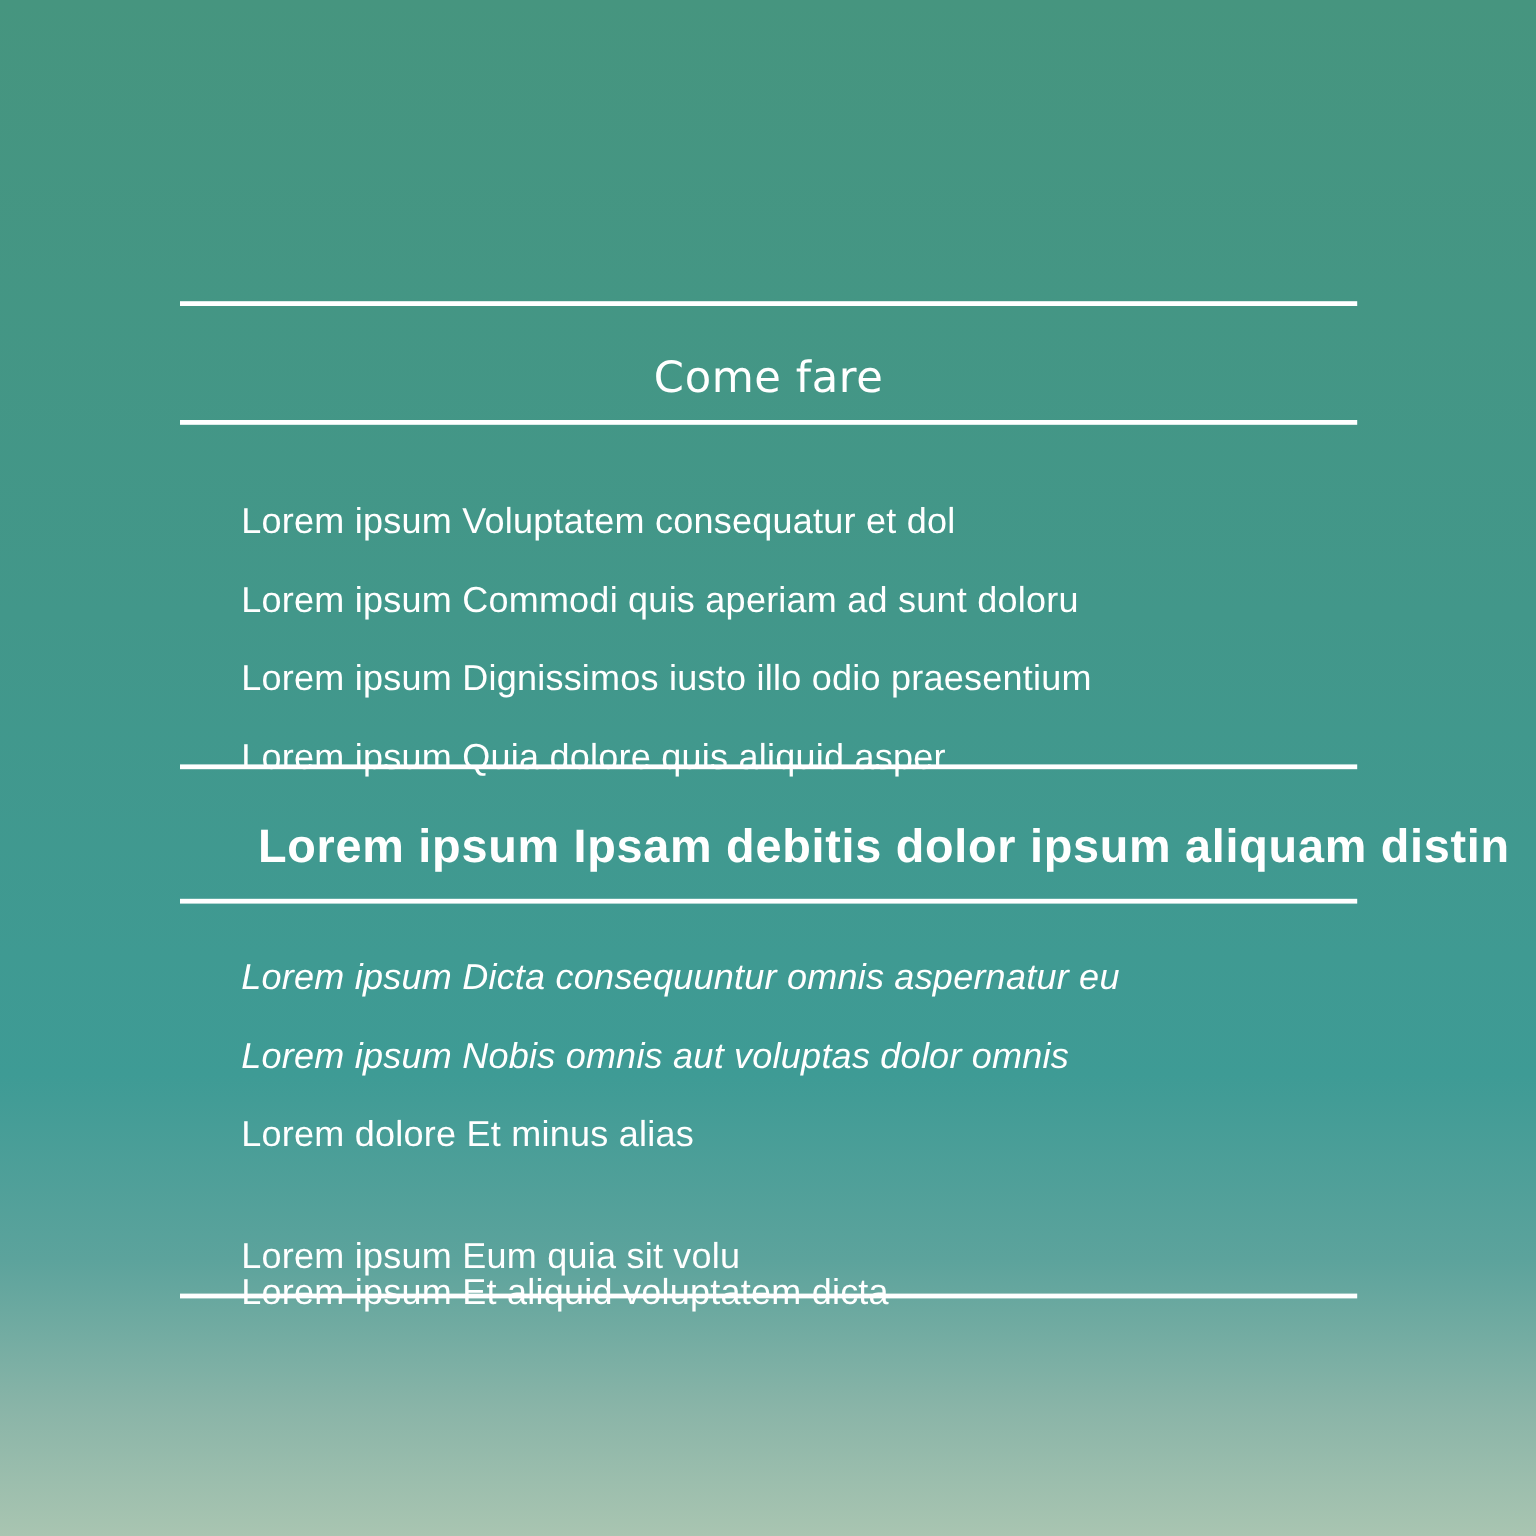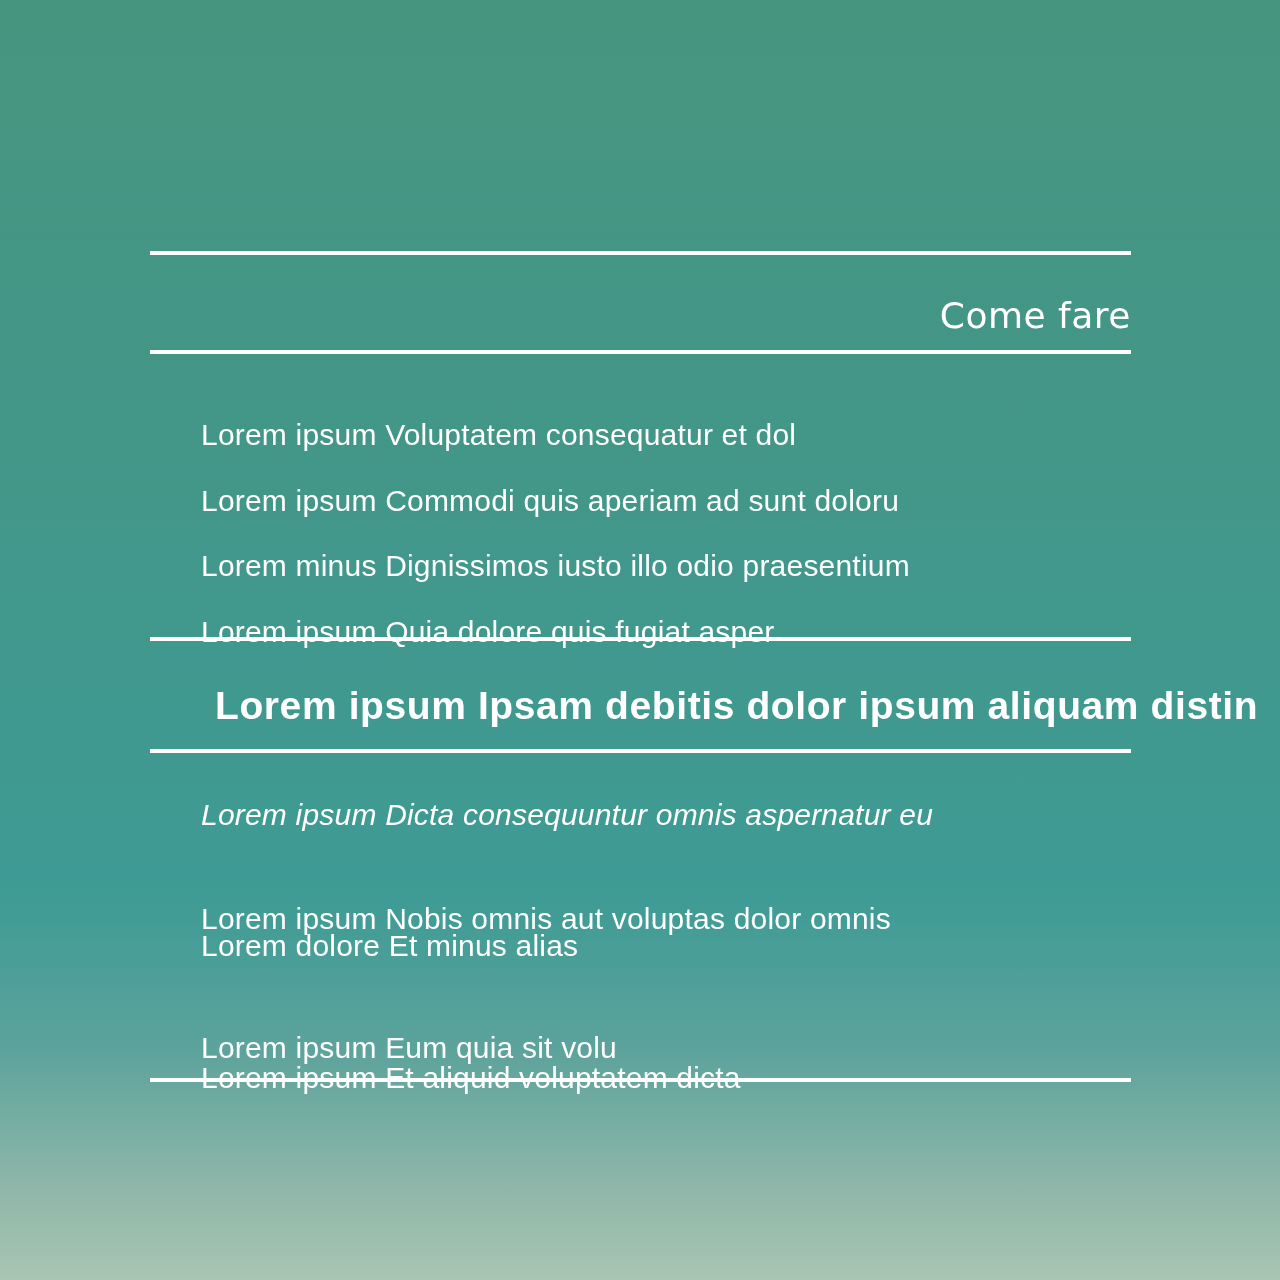--- a/index.html
+++ b/index.html
@@ -11,7 +11,7 @@
   }
   .rule { position:absolute; left:150px; width:981px; height:4px; background:#fff; }
   .title {
-    position:absolute; left:150px; width:981px; top:292px; text-align:right;
+    position:absolute; left:150px; width:981px; top:292px; text-align:center;
     font-size:36px; letter-spacing:0.5px; line-height:48px;
   }
   .item {

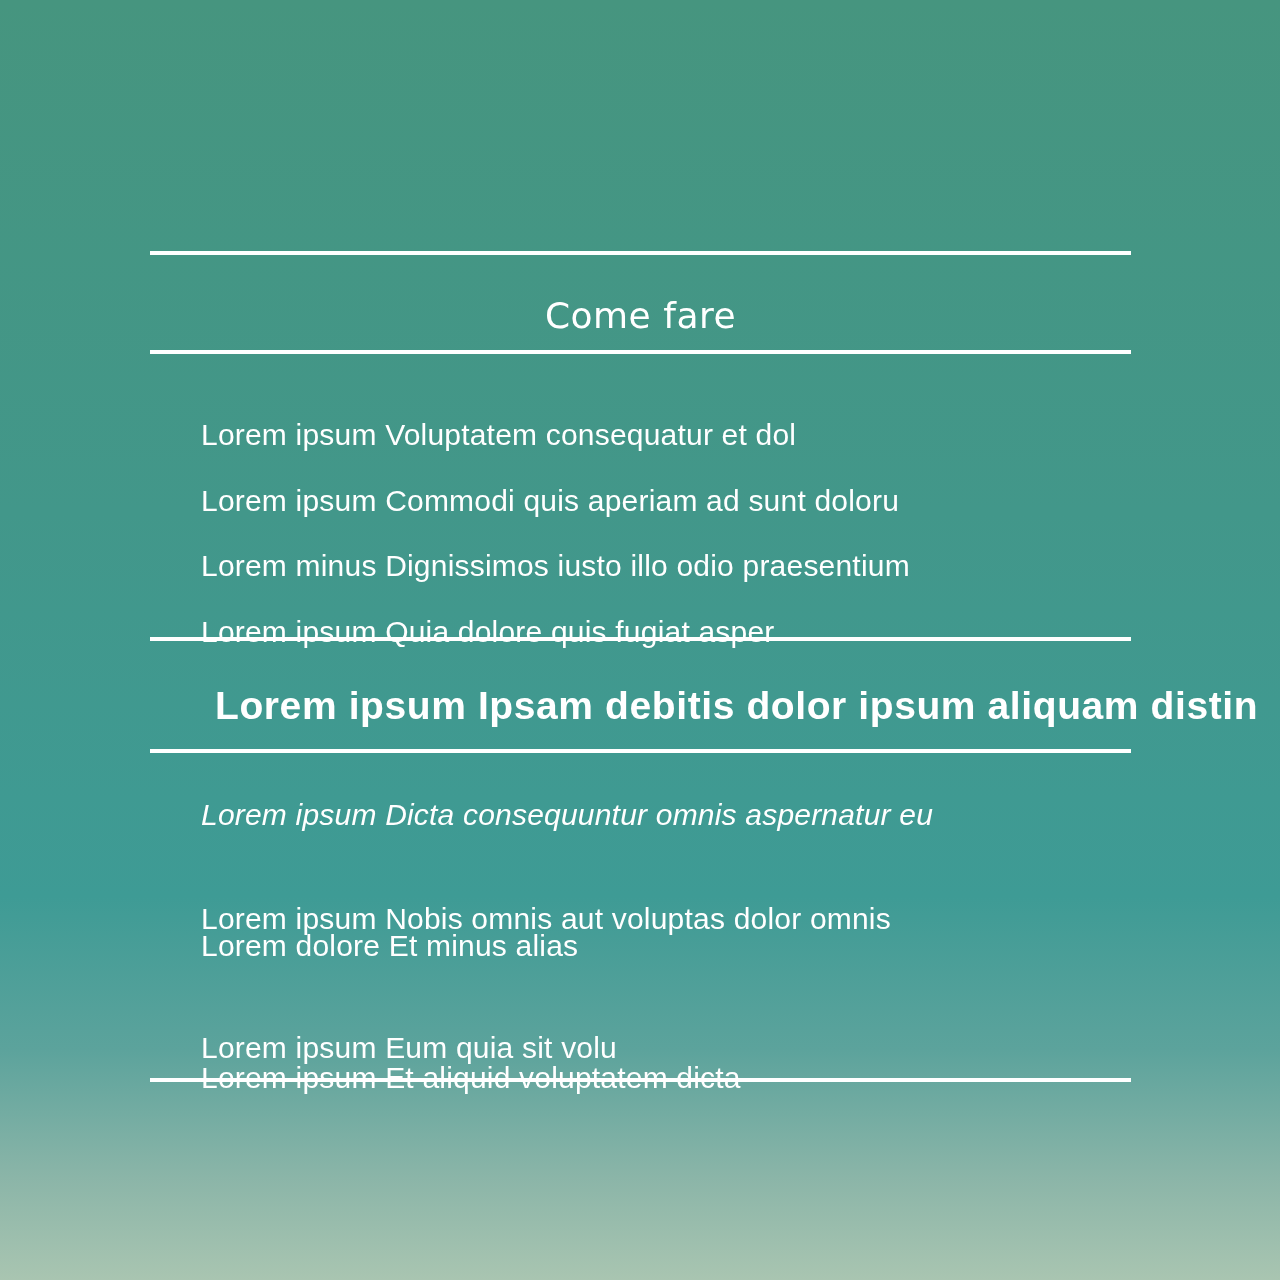--- a/index.html
+++ b/index.html
@@ -32,7 +32,7 @@
 
 <div class="item" style="top:415px;text-align:right;">Lorem ipsum Voluptatem consequatur et dol</div>
 <div class="item" style="top:481px;">Lorem ipsum Commodi quis aperiam ad sunt doloru</div>
-<div class="item" style="top:546px;">Lorem minus Dignissimos iusto illo odio praesentium</div>
+<div class="item" style="top:546px;">Lorem ipsum Dignissimos iusto illo odio praesentium</div>
 <div class="item" style="top:612px;">Lorem ipsum Quia dolore quis fugiat asper</div>
 
 <div class="rule" style="top:637px;"></div>

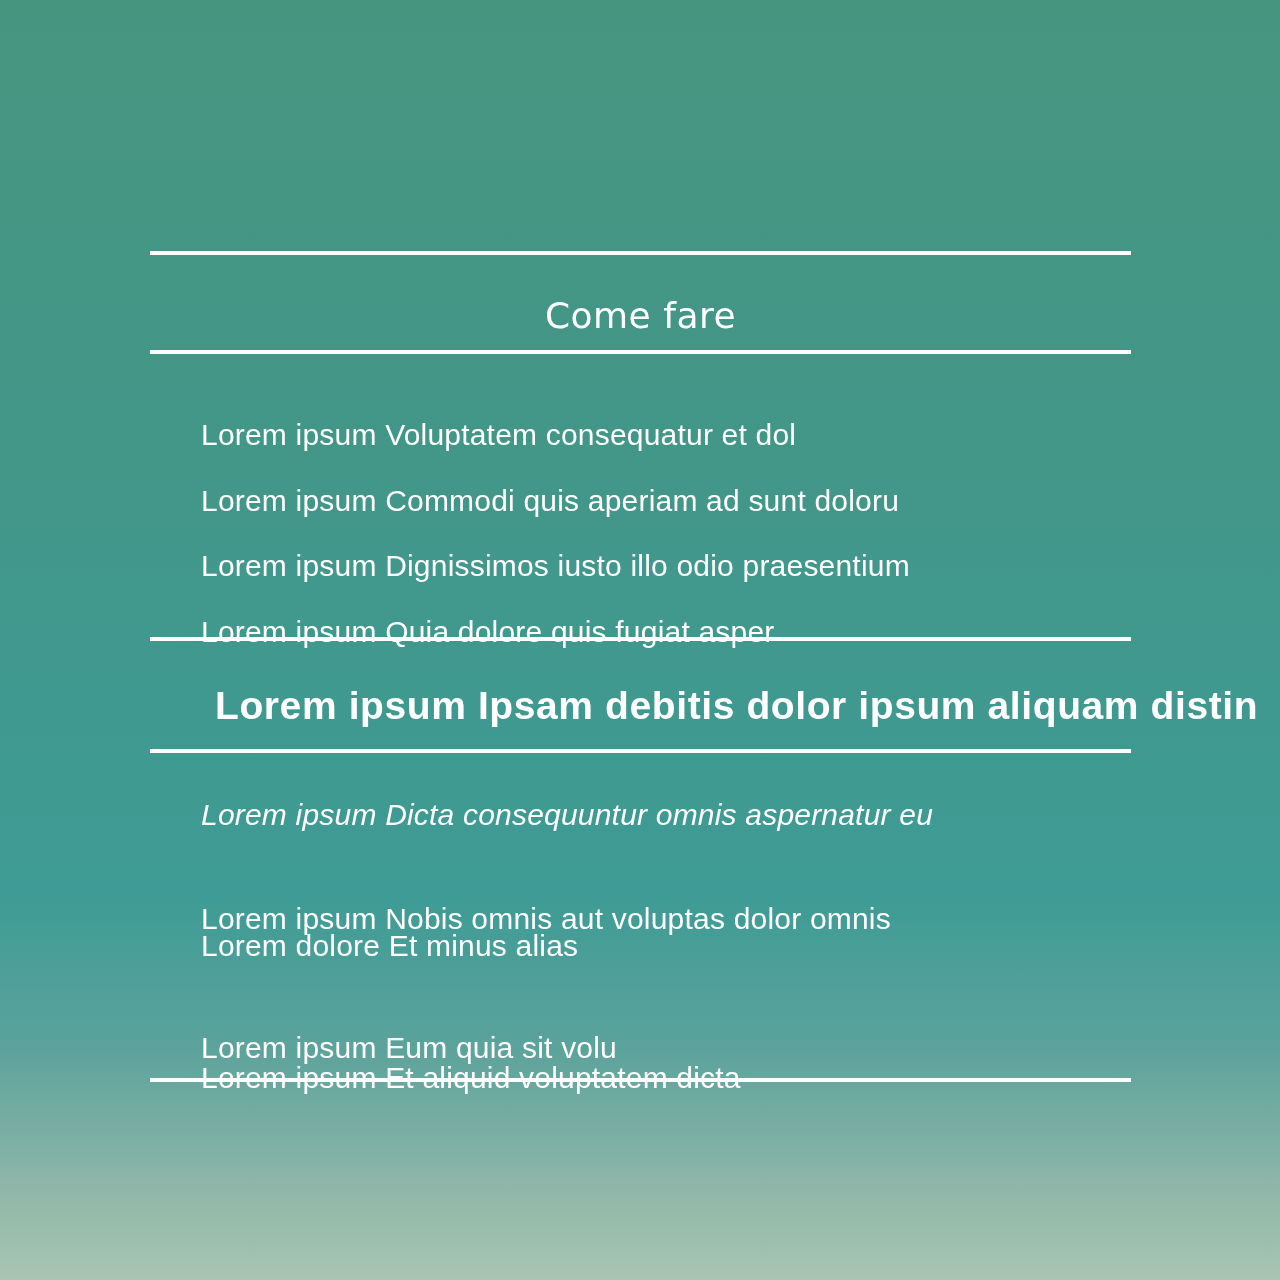--- a/index.html
+++ b/index.html
@@ -33,7 +33,7 @@
 <div class="item" style="top:415px;text-align:right;">Lorem ipsum Voluptatem consequatur et dol</div>
 <div class="item" style="top:481px;">Lorem ipsum Commodi quis aperiam ad sunt doloru</div>
 <div class="item" style="top:546px;">Lorem ipsum Dignissimos iusto illo odio praesentium</div>
-<div class="item" style="top:612px;">Lorem ipsum Quia dolore quis fugiat asper</div>
+<div class="item" style="top:612px;">Lorem ipsum Quia dolore quis aliquid asper</div>
 
 <div class="rule" style="top:637px;"></div>
 <div class="subtitle">Lorem ipsum Ipsam debitis dolor ipsum aliquam distin</div>

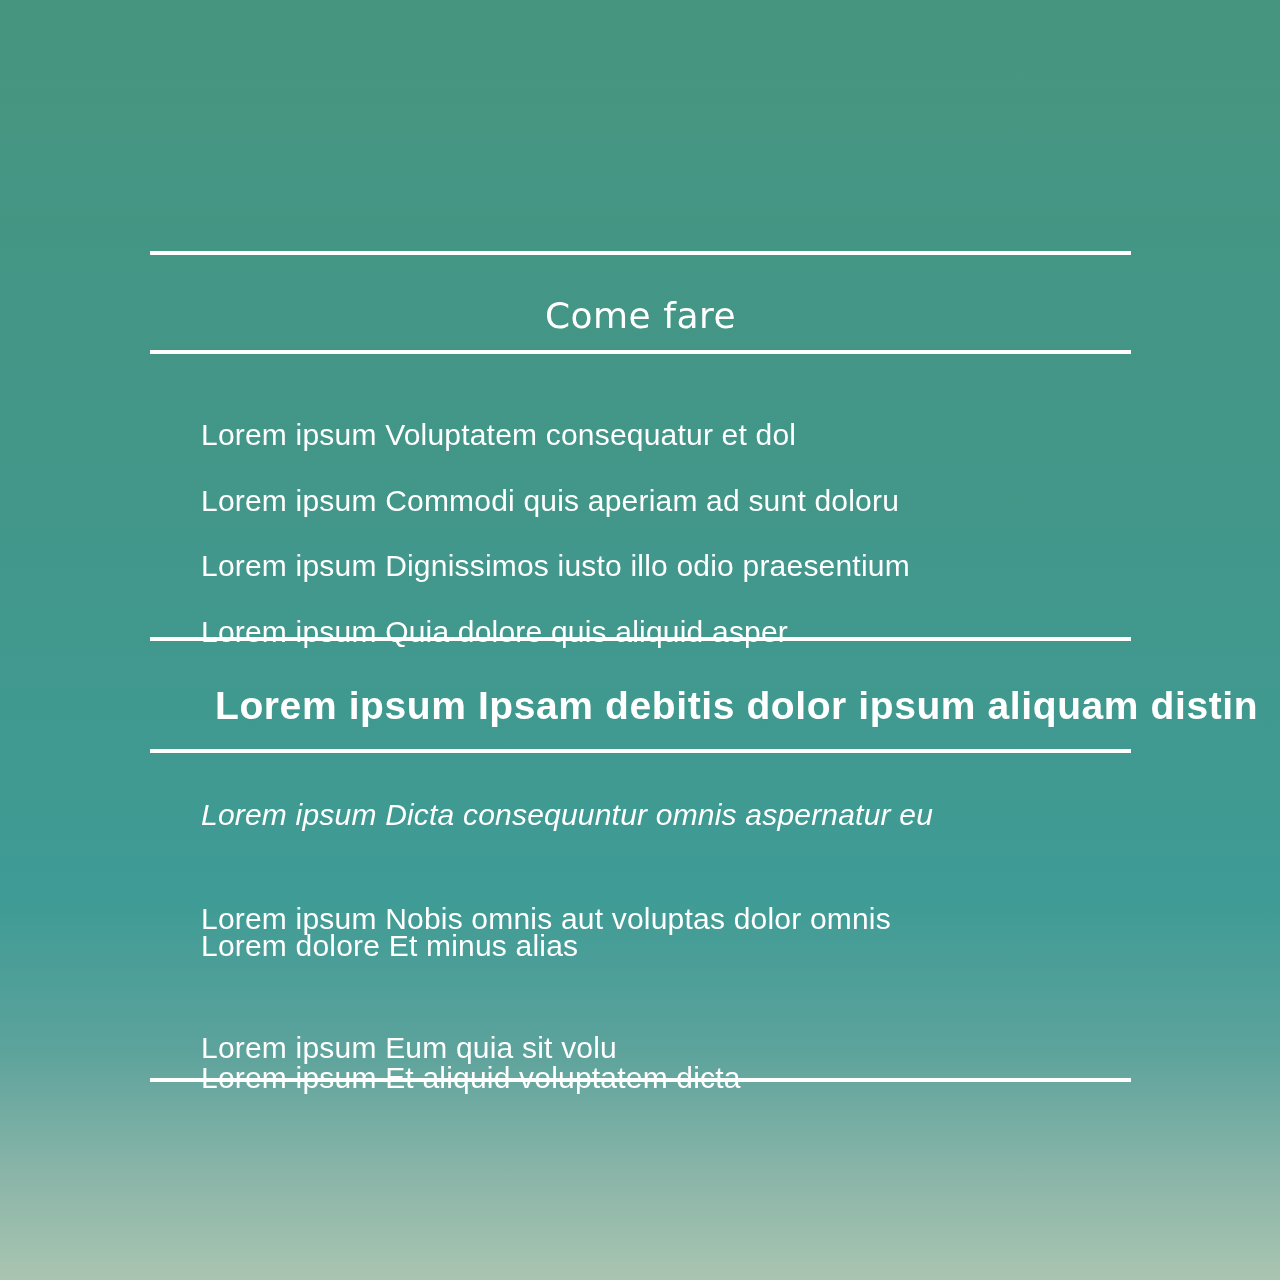--- a/index.html
+++ b/index.html
@@ -40,7 +40,7 @@
 <div class="rule" style="top:749px;"></div>
 
 <div class="item" style="top:795px;font-style:italic;">Lorem ipsum Dicta consequuntur omnis aspernatur eu</div>
-<div class="item" style="top:899px;">Lorem ipsum Nobis omnis aut voluptas dolor omnis</div>
+<div class="item" style="top:861px;font-style:italic;">Lorem ipsum Nobis omnis aut voluptas dolor omnis</div>
 <div class="item" style="top:926px;">Lorem dolore Et minus alias</div>
 <div class="item" style="top:1028px;">Lorem ipsum Eum quia sit volu</div>
 <div class="item" style="top:1058px;">Lorem ipsum Et aliquid voluptatem dicta</div>

